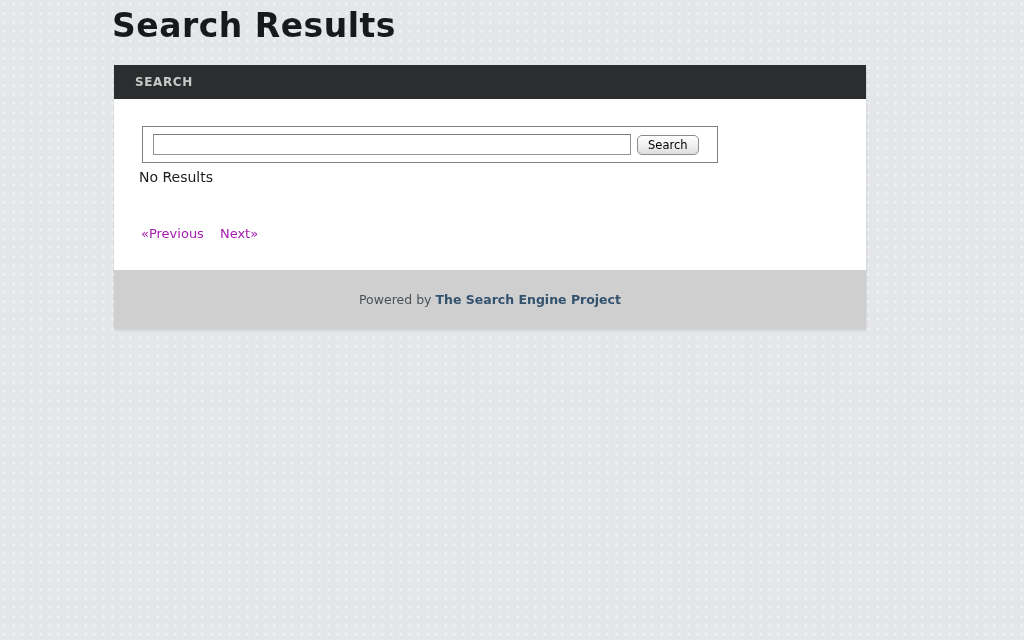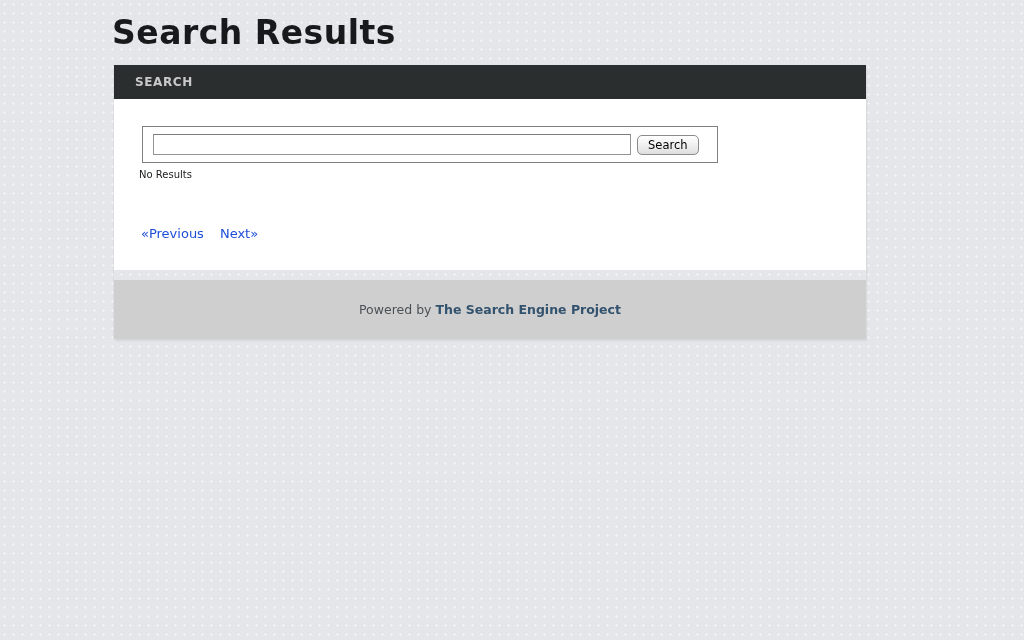--- a/index.html
+++ b/index.html
@@ -15,7 +15,7 @@
     background-size:9px 9px;
   }
   .page-title {
-    position:absolute; left:112px; top:13px;
+    position:absolute; left:112px; top:6px;
     font-size:33px; font-weight:bold; color:#17191a; letter-spacing:0.5px;
   }
   .card {

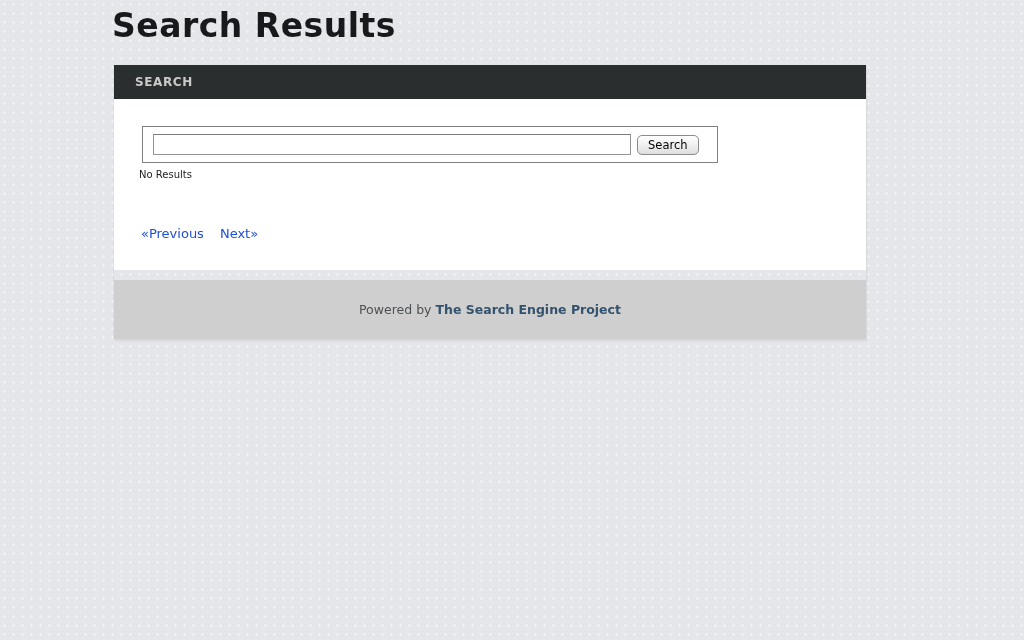--- a/index.html
+++ b/index.html
@@ -52,7 +52,7 @@
   }
   .no-results {
     position:absolute; left:25px; top:70px;
-    font-size:10px; color:#1a1c1e;
+    font-size:14px; color:#1a1c1e;
   }
   .pagination {
     position:absolute; left:27px; top:127px;

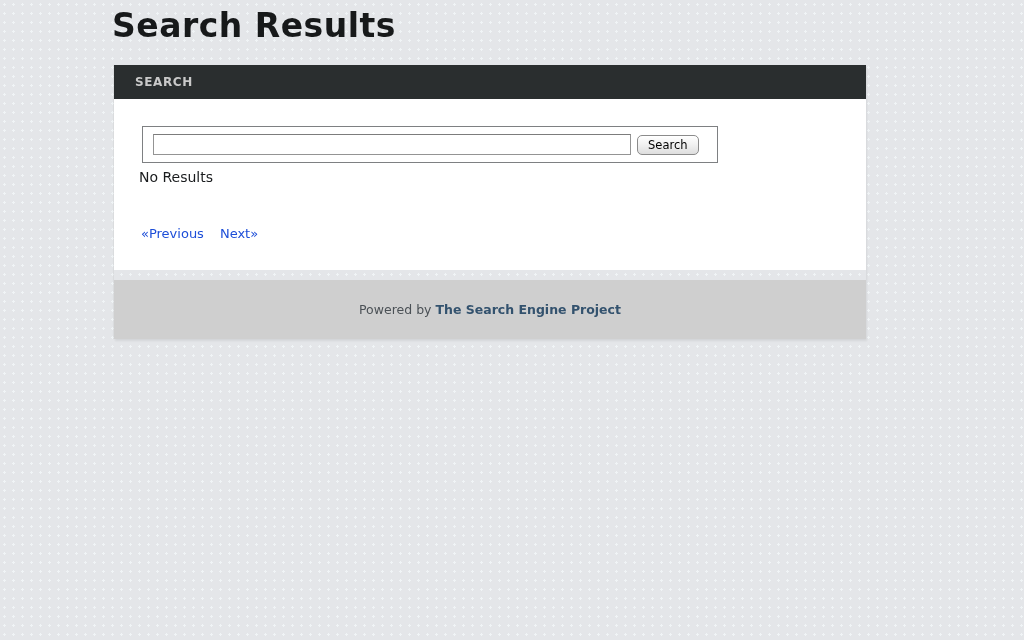--- a/index.html
+++ b/index.html
@@ -58,7 +58,7 @@
     position:absolute; left:27px; top:127px;
     display:flex; gap:16px; font-size:13px; color:#161819;
   }
-  .pagination a { color:#1d4ed8; text-decoration:none; cursor:pointer; }
+  .pagination a { color:#a21caf; text-decoration:none; cursor:pointer; }
   .card-footer {
     height:59px; background:#cfcfcf;
     display:flex; align-items:center; justify-content:center;

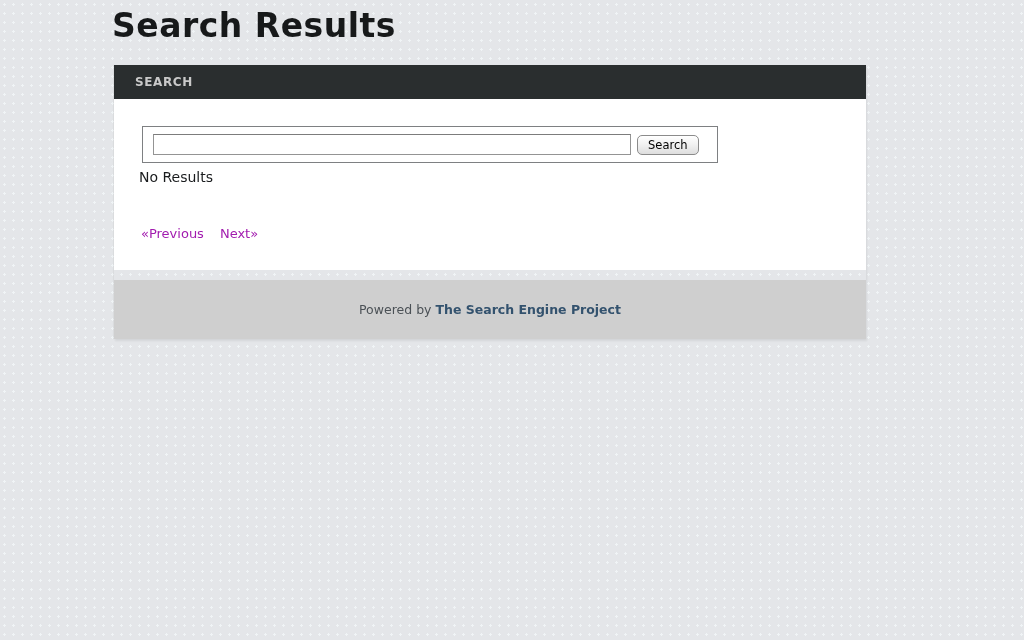--- a/index.html
+++ b/index.html
@@ -62,7 +62,7 @@
   .card-footer {
     height:59px; background:#cfcfcf;
     display:flex; align-items:center; justify-content:center;
-    font-size:12.5px; color:#4b5156;margin-top:10px;
+    font-size:12.5px; color:#4b5156;
   }
   .card-footer .powered { margin-right:4px; }
   .card-footer a { color:#33526e; text-decoration:none; cursor:pointer;font-weight:bold; }

